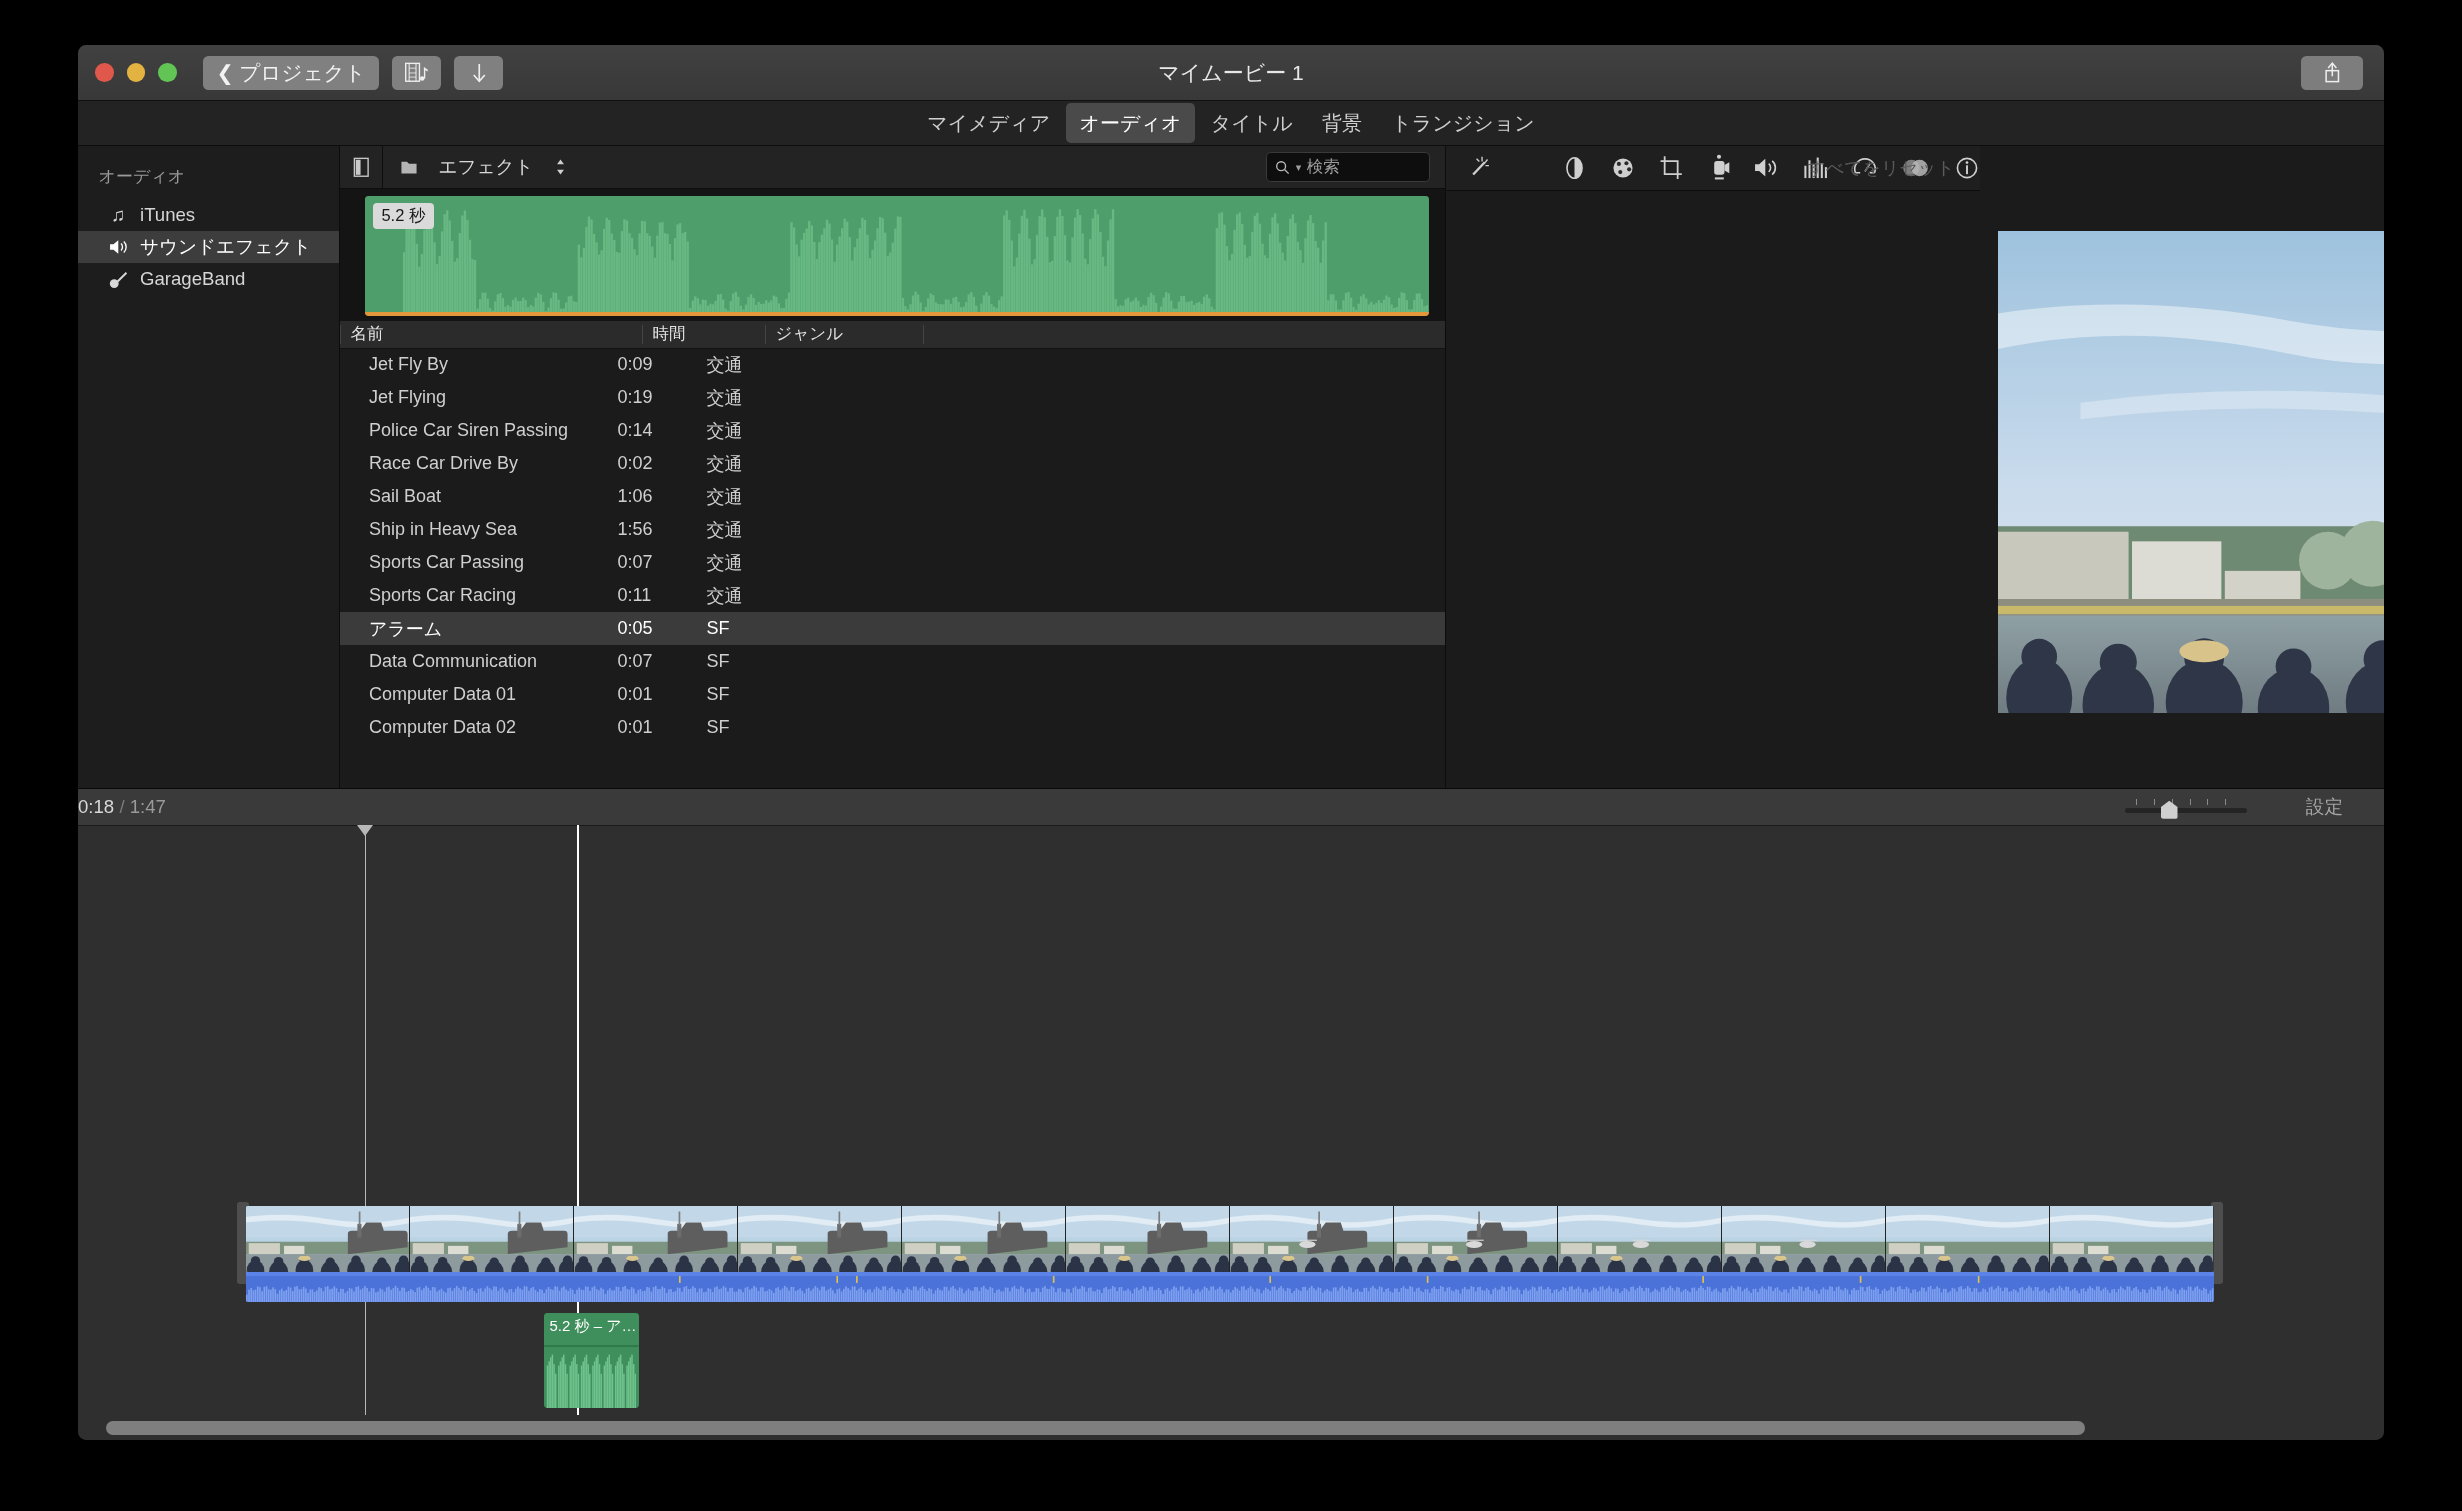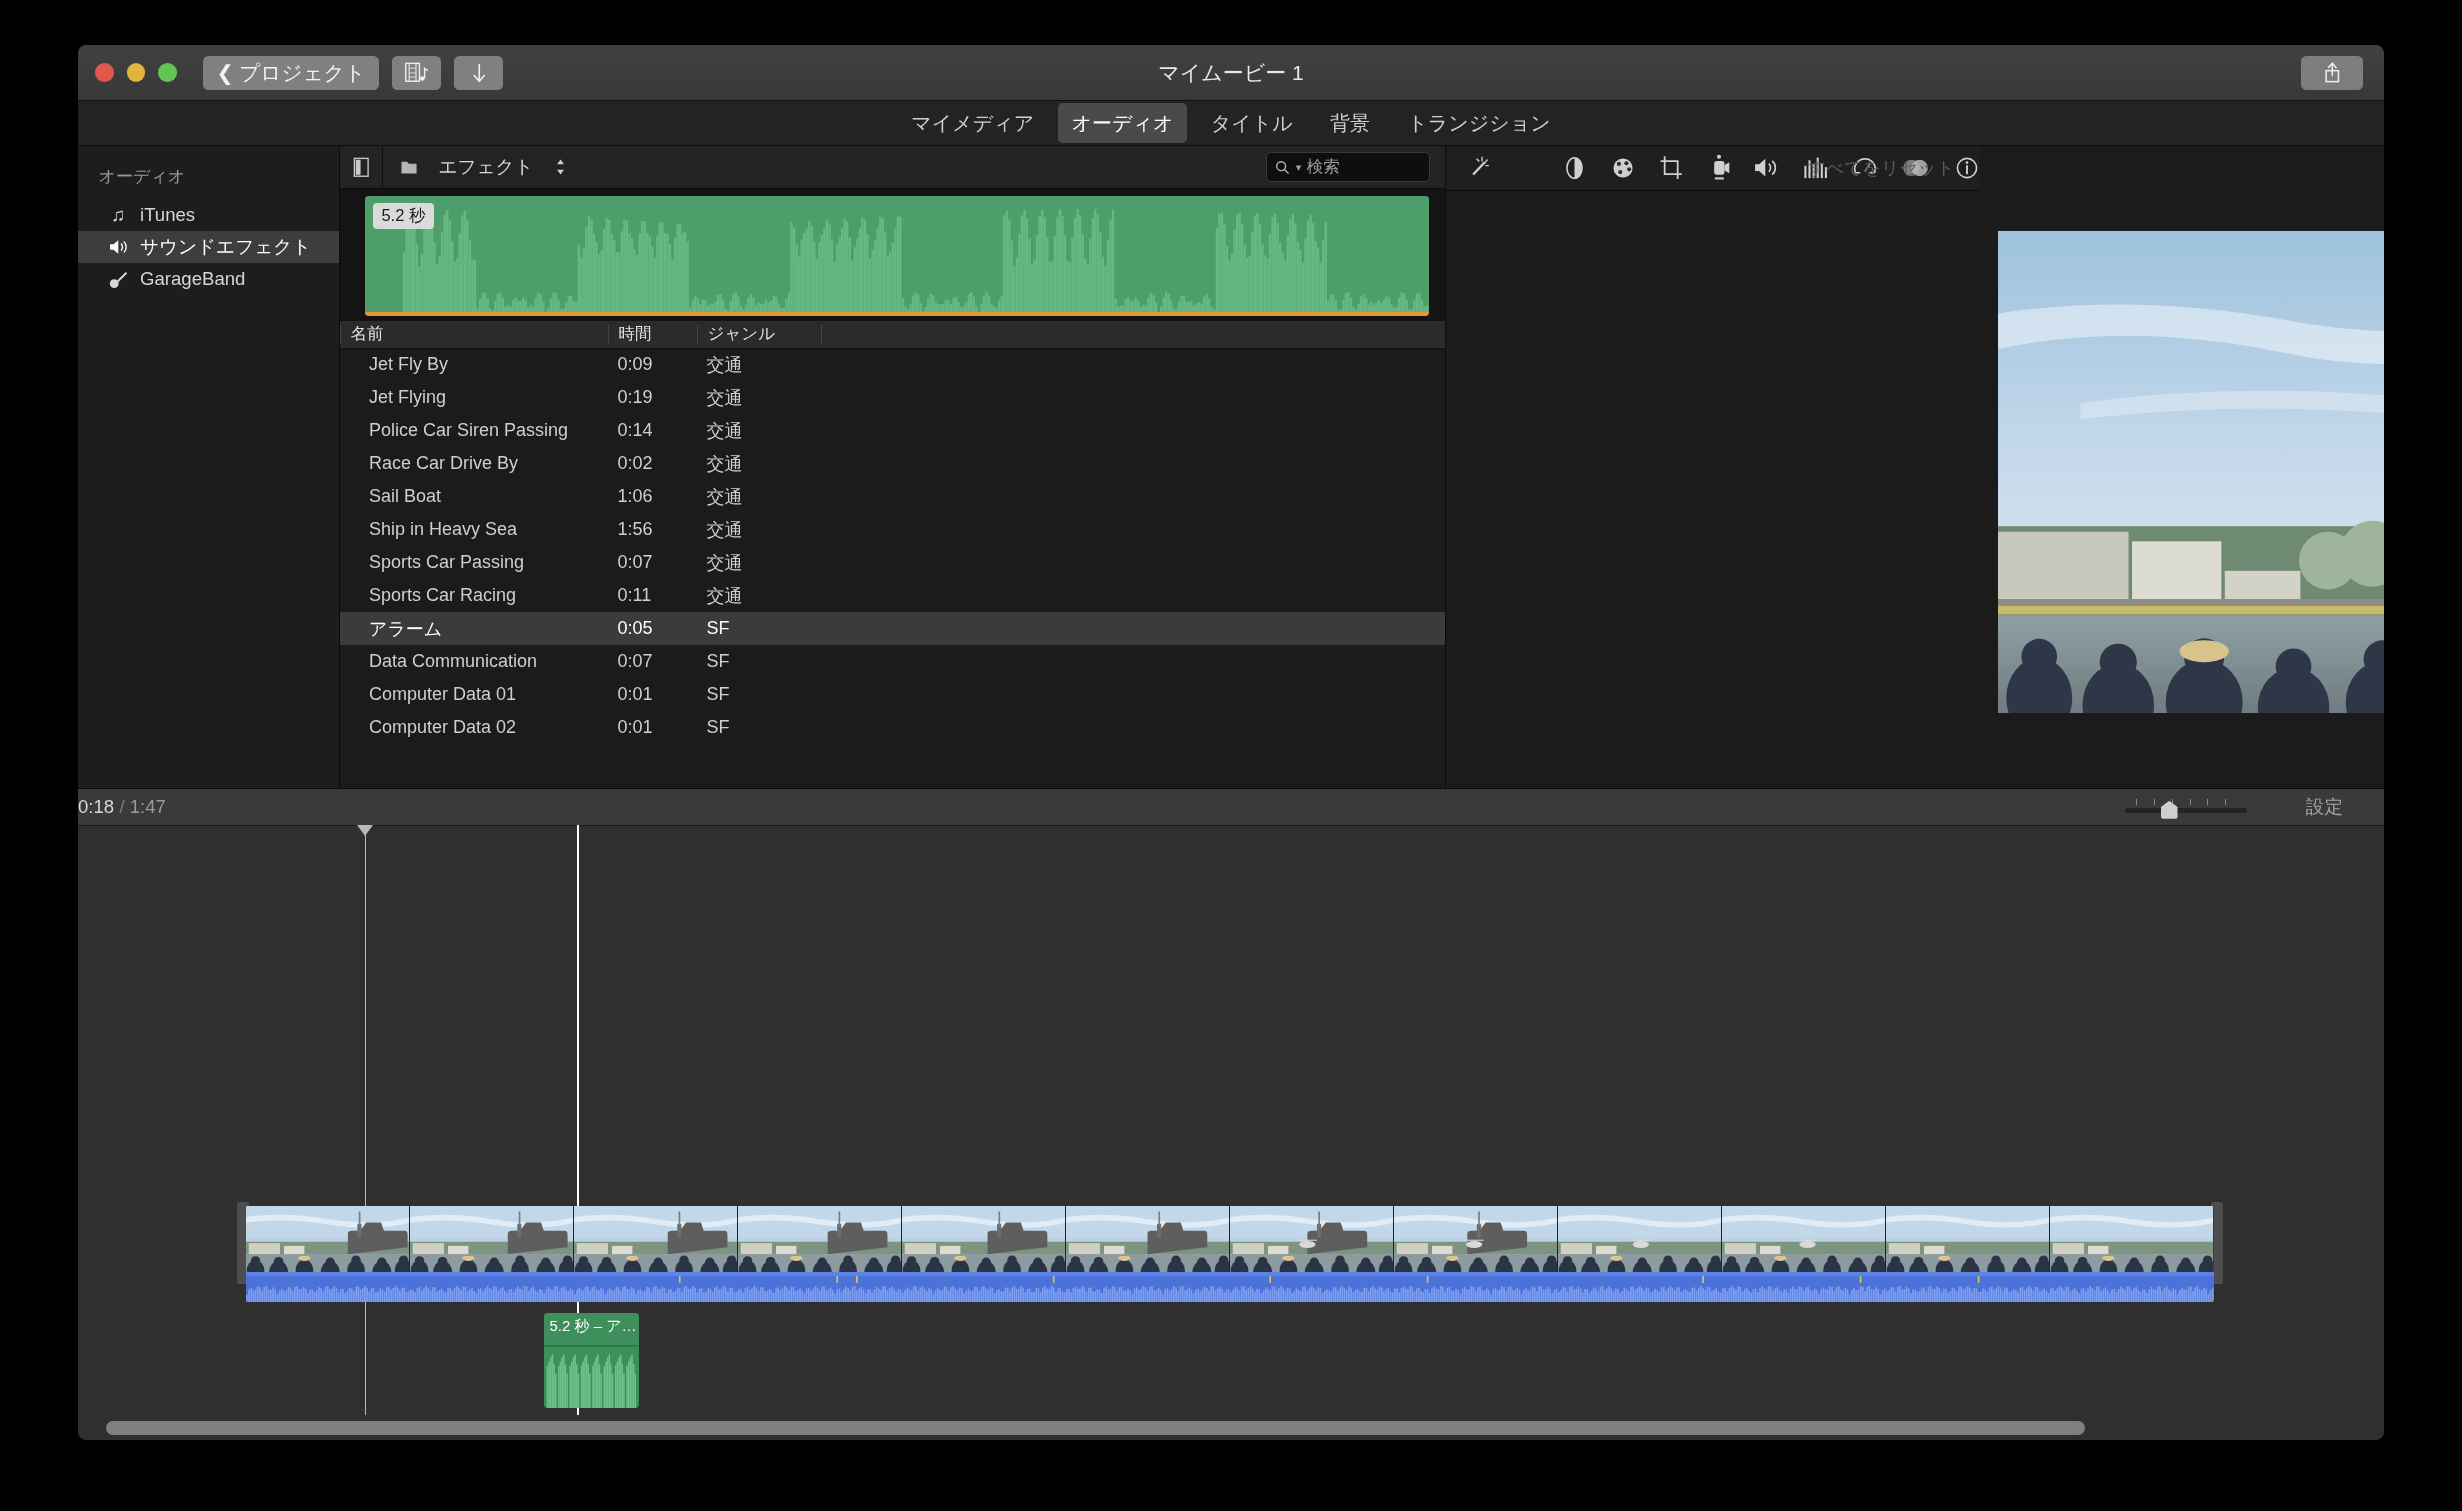--- a/index.html
+++ b/index.html
@@ -53,7 +53,7 @@
     height: 45px; flex: 0 0 45px;
     background: #232323;
     display: flex; align-items: center; justify-content: center;
-    gap: 10px;
+    gap: 2px;
     border-bottom: 0.7px solid #0d0d0d;
   }
   .tab {

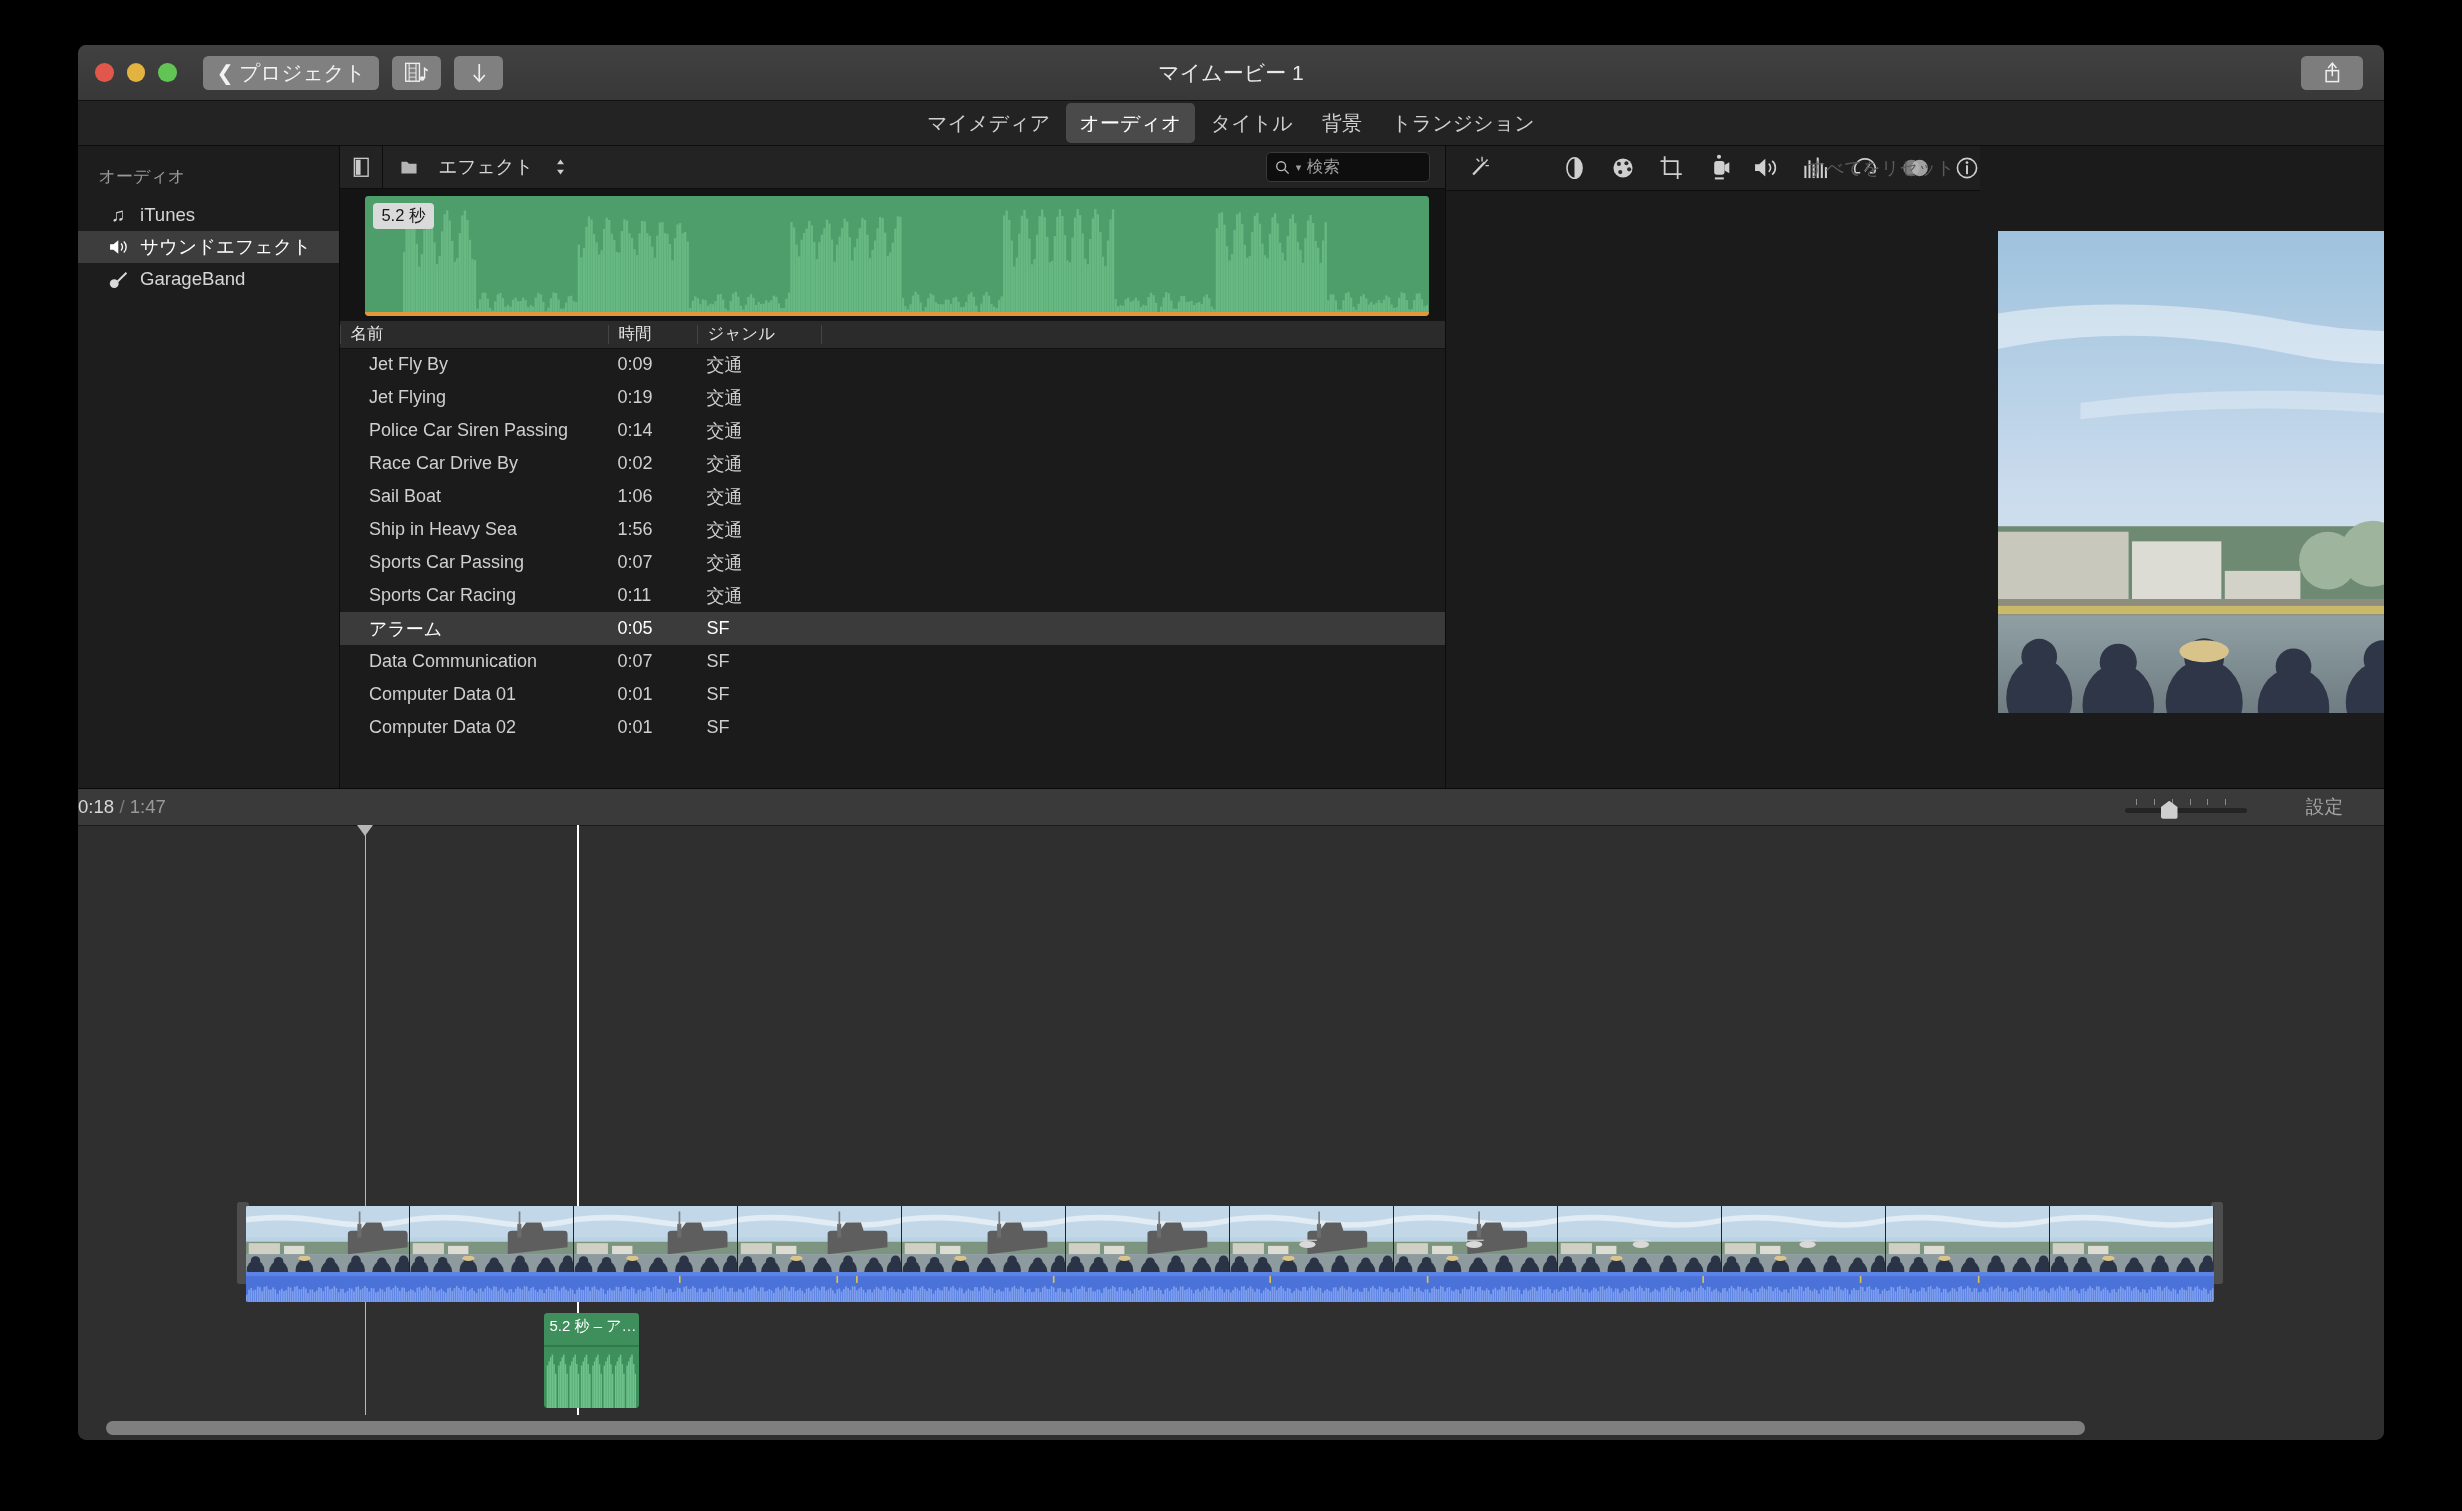--- a/index.html
+++ b/index.html
@@ -133,7 +133,7 @@
   .list-head {
     display: flex; height: 27.5px; flex: 0 0 27.5px;
     background: #2b2b2b; border-bottom: 0.7px solid #121212;
-    color: #e2e2e2; font-size: 16.5px; align-items: center;
+    color: #e2e2e2; font-size: 16.5px; align-items: center; gap: 34px;
   }
   .list-head > div { border-left: 0.7px solid #444; padding-left: 9.6px; height: 19px; display:flex; align-items:center; }
   .col-name { width: 268px; }

